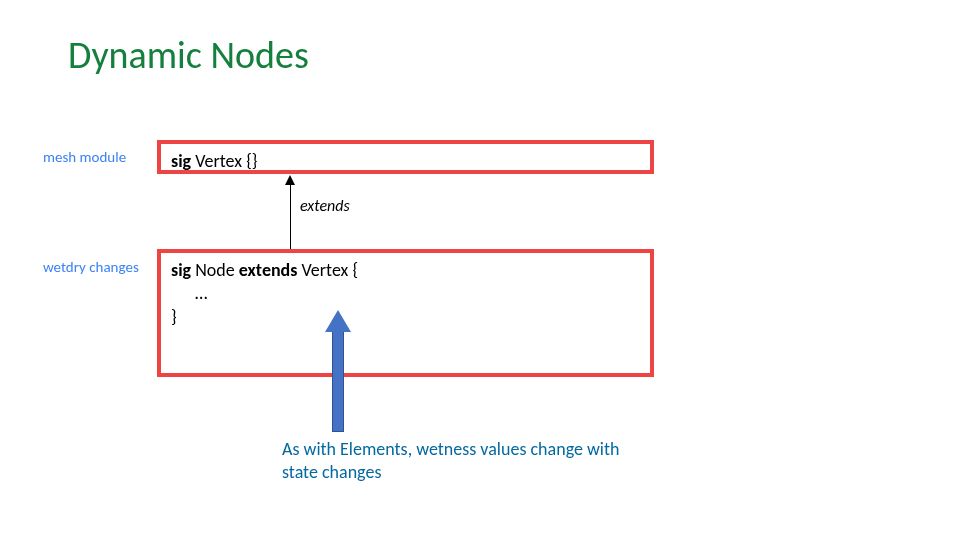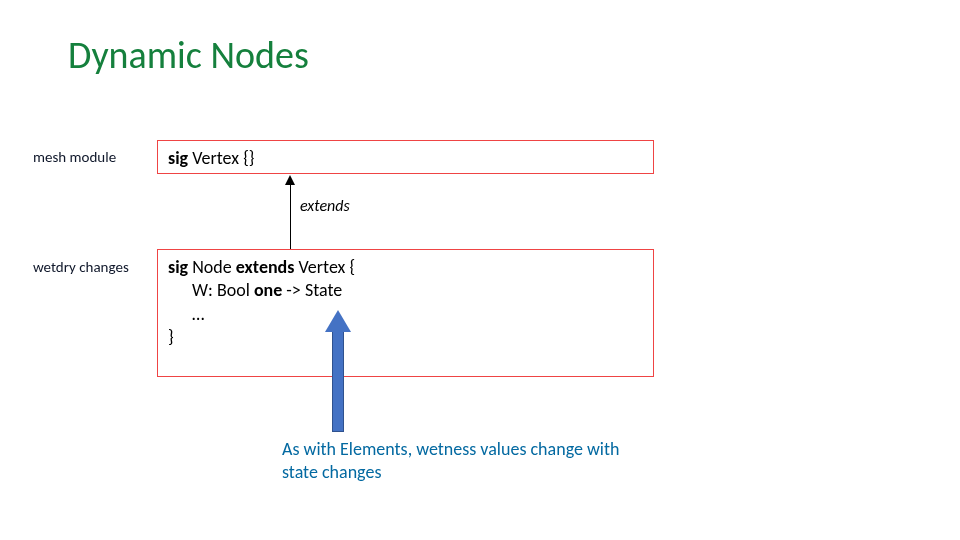--- a/index.html
+++ b/index.html
@@ -24,7 +24,8 @@
     position: absolute;
     font-size: 15px;
     font-weight: 400;
-    color: #0f172a;
+    color: #3b82f6;
+    margin-left: 10px;
   }
   .label-mesh { top: 148px; left: 33px; }
   .label-wetdry { top: 258px; left: 33px; }

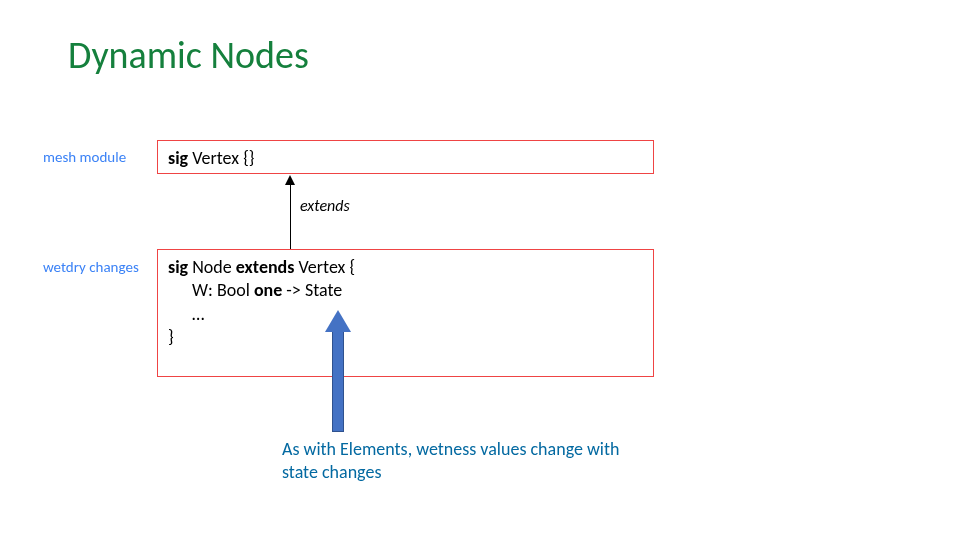--- a/index.html
+++ b/index.html
@@ -31,7 +31,7 @@
   .label-wetdry { top: 258px; left: 33px; }
   .box {
     position: absolute;
-    border: 1px solid #ef4444;
+    border: 4px solid #ef4444;
     background: #fff;
     padding: 6px 10px;
     font-size: 18px;

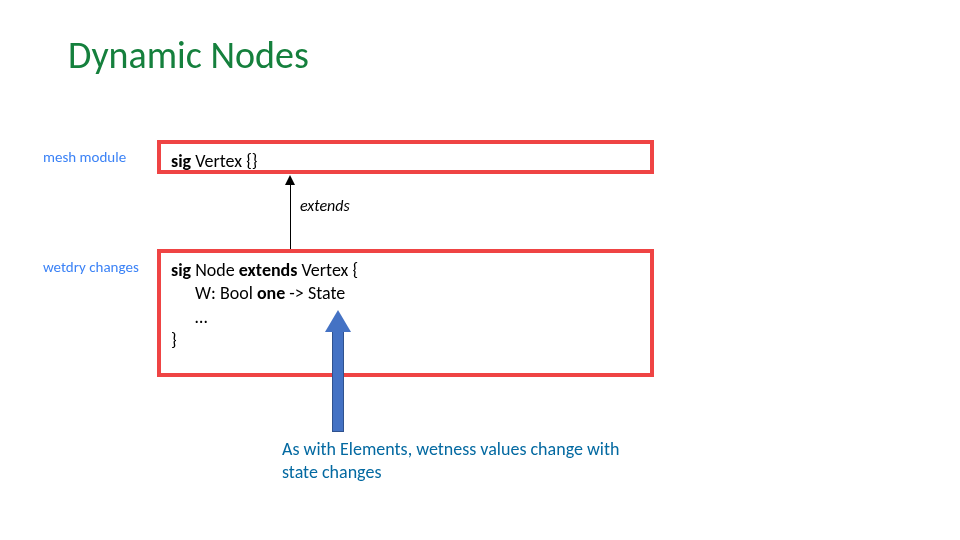--- a/index.html
+++ b/index.html
@@ -125,9 +125,6 @@
   <div>
     <span class="bold">sig</span><span> Node </span><span class="bold">extends</span><span> Vertex {</span>
   </div>
-  <div class="indent">
-    <span>W: Bool </span><span class="bold">one</span><span> -&gt; State</span>
-  </div>
   <div class="indent">…</div>
   <div>}</div>
 </div>

